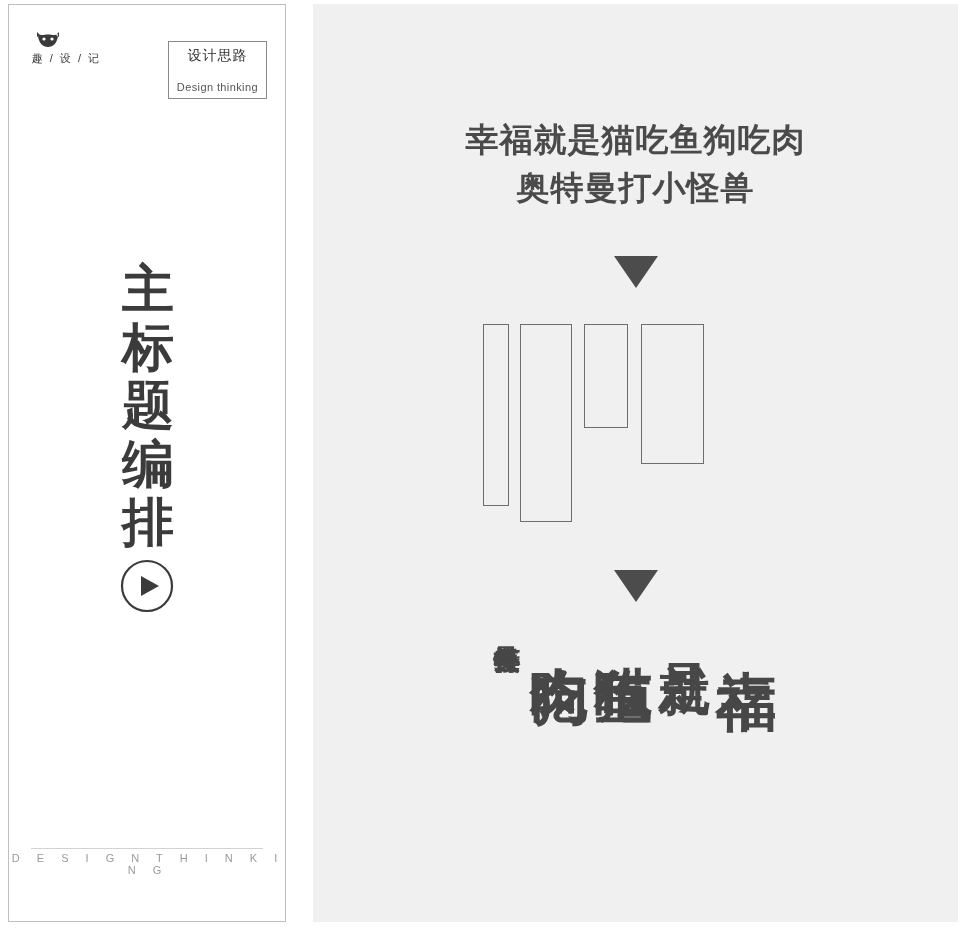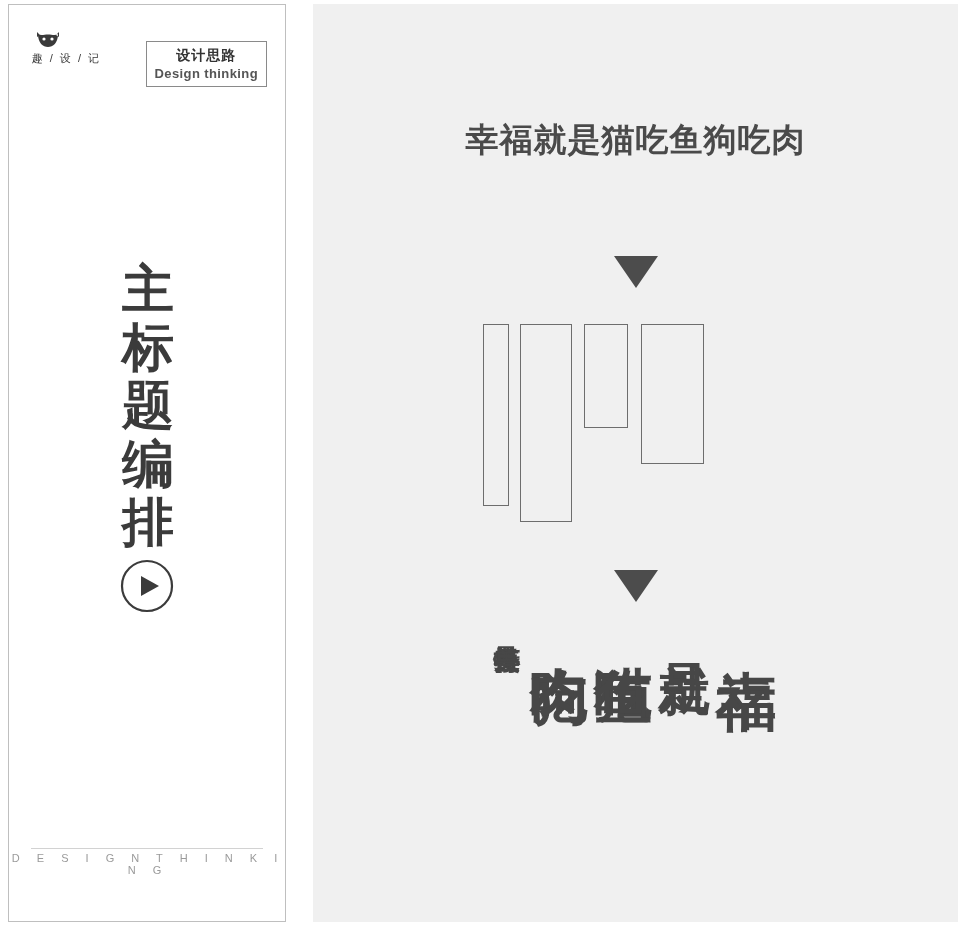--- a/index.html
+++ b/index.html
@@ -56,7 +56,6 @@
     padding: 5px 8px 4px 8px;
     text-align: center;
     line-height: 1.15;
-    font-weight: bold;
   }
   #badge-cn {
     font-size: 14px;

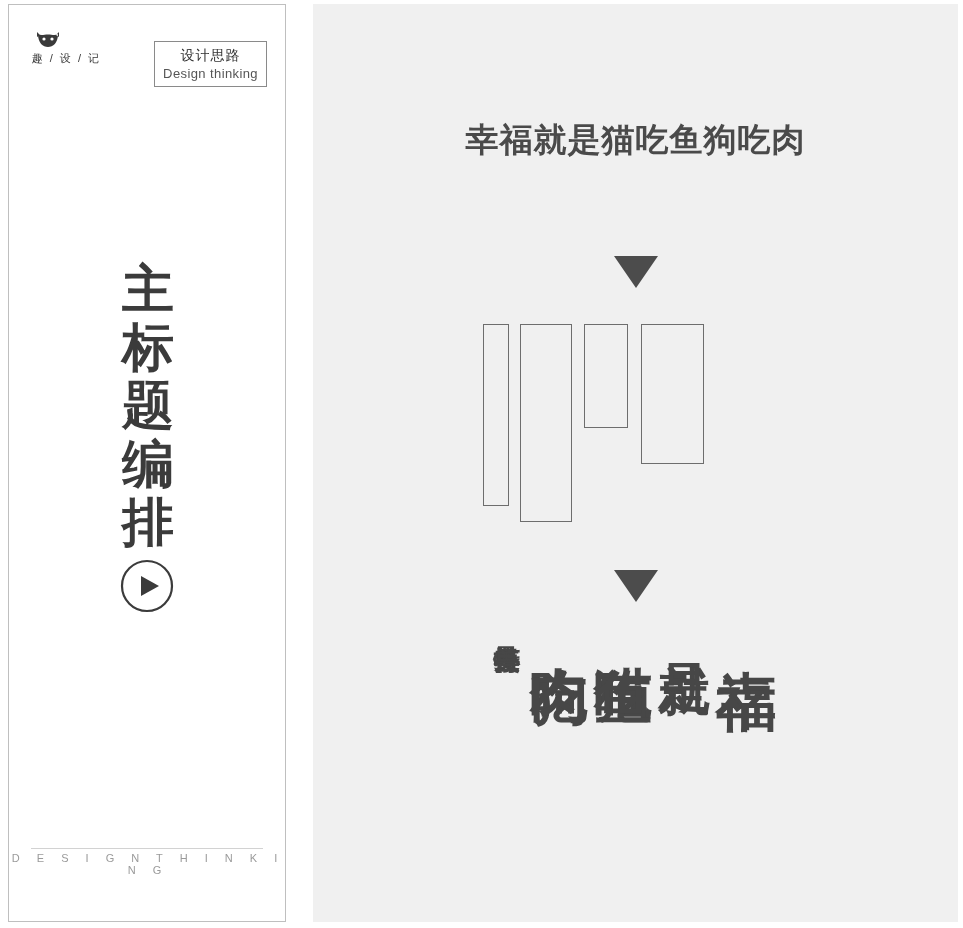--- a/index.html
+++ b/index.html
@@ -64,11 +64,11 @@
     display: block;
   }
   #badge-en {
-    font-size: 13px;
+    font-size: 11px;
     color: #555;
     letter-spacing: 0.4px;
     display: block;
-    margin-top: 4px;
+    margin-top: 18px;
   }
 
   #main-title {

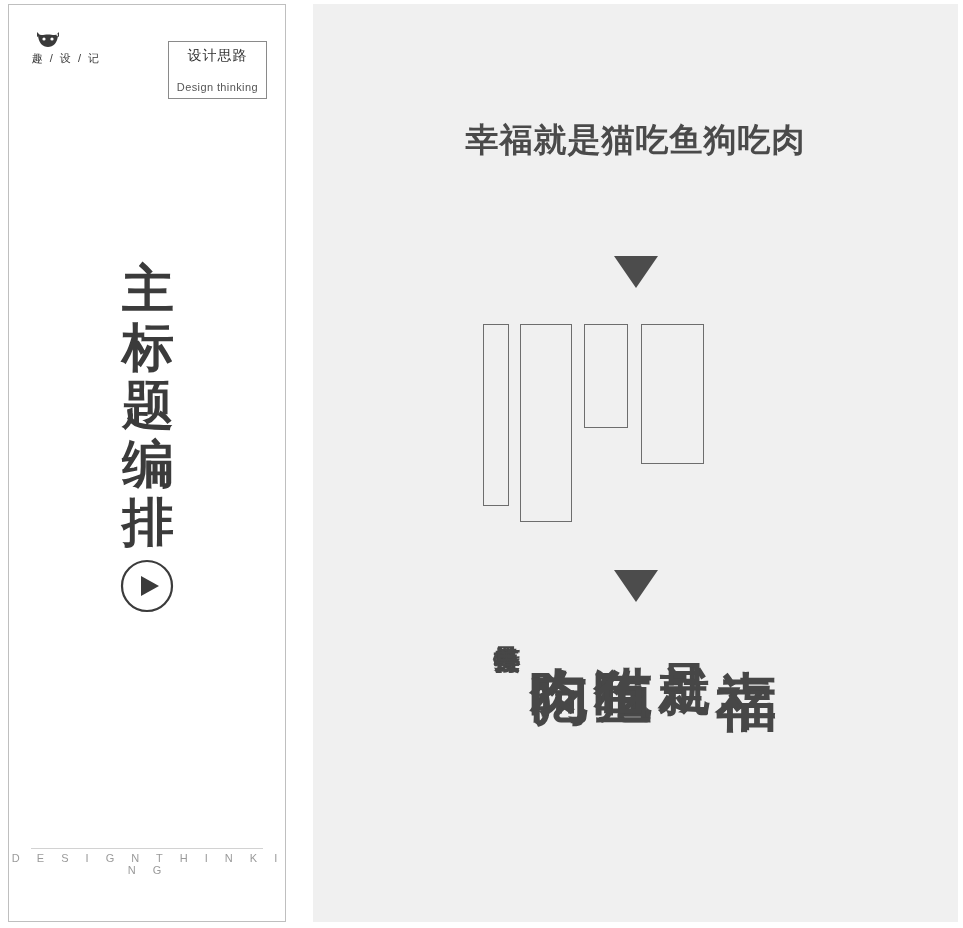--- a/index.html
+++ b/index.html
@@ -234,6 +234,7 @@
 
   <div id="headline">
     <span class="line">幸福就是猫吃鱼狗吃肉</span>
+    <span class="line">奥特曼打小怪兽</span>
   </div>
 
   <div class="arrow" id="arrow-one"></div>

